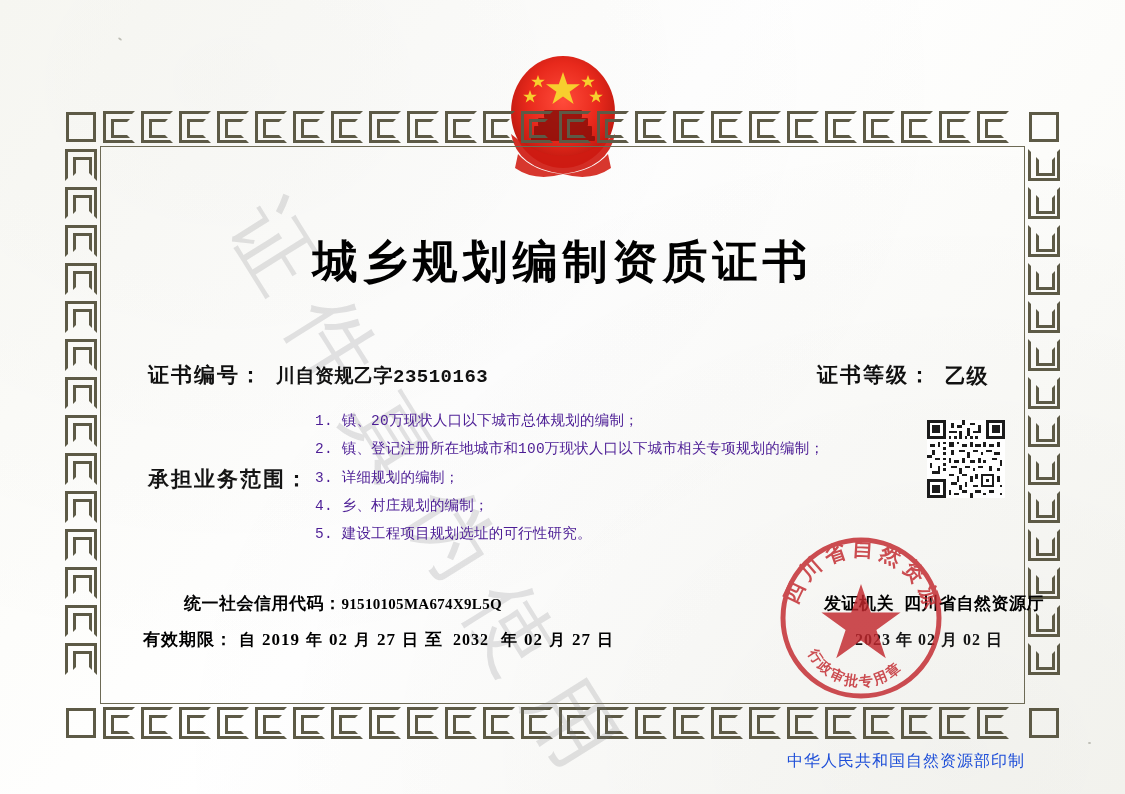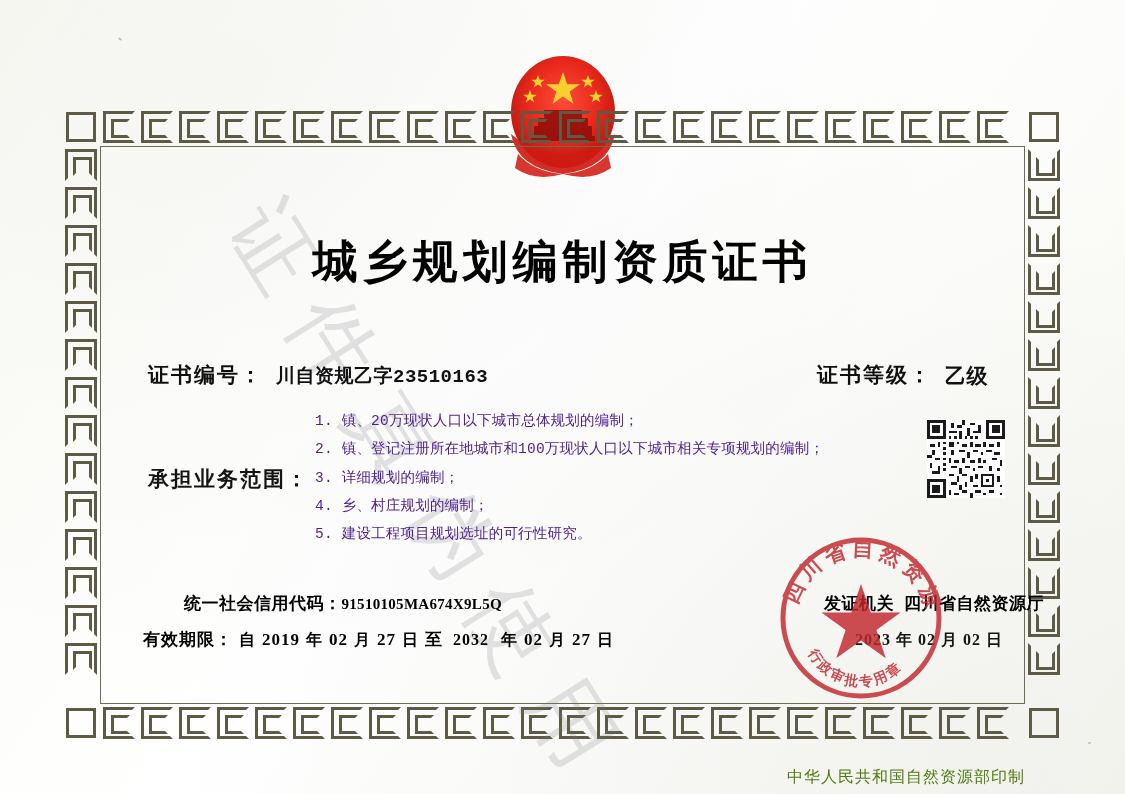--- a/index.html
+++ b/index.html
@@ -178,9 +178,9 @@
   
   #footer {
     position: absolute;
-    right: 100px; bottom: 6px;
+    right: 100px; bottom: 22px;
     font-family: "Liberation Serif", serif;
-    font-size: 16px; color: #4d7c0f; letter-spacing: 1px;
+    font-size: 16px; color: #1d4ed8; letter-spacing: 1px;
   }
 
   

